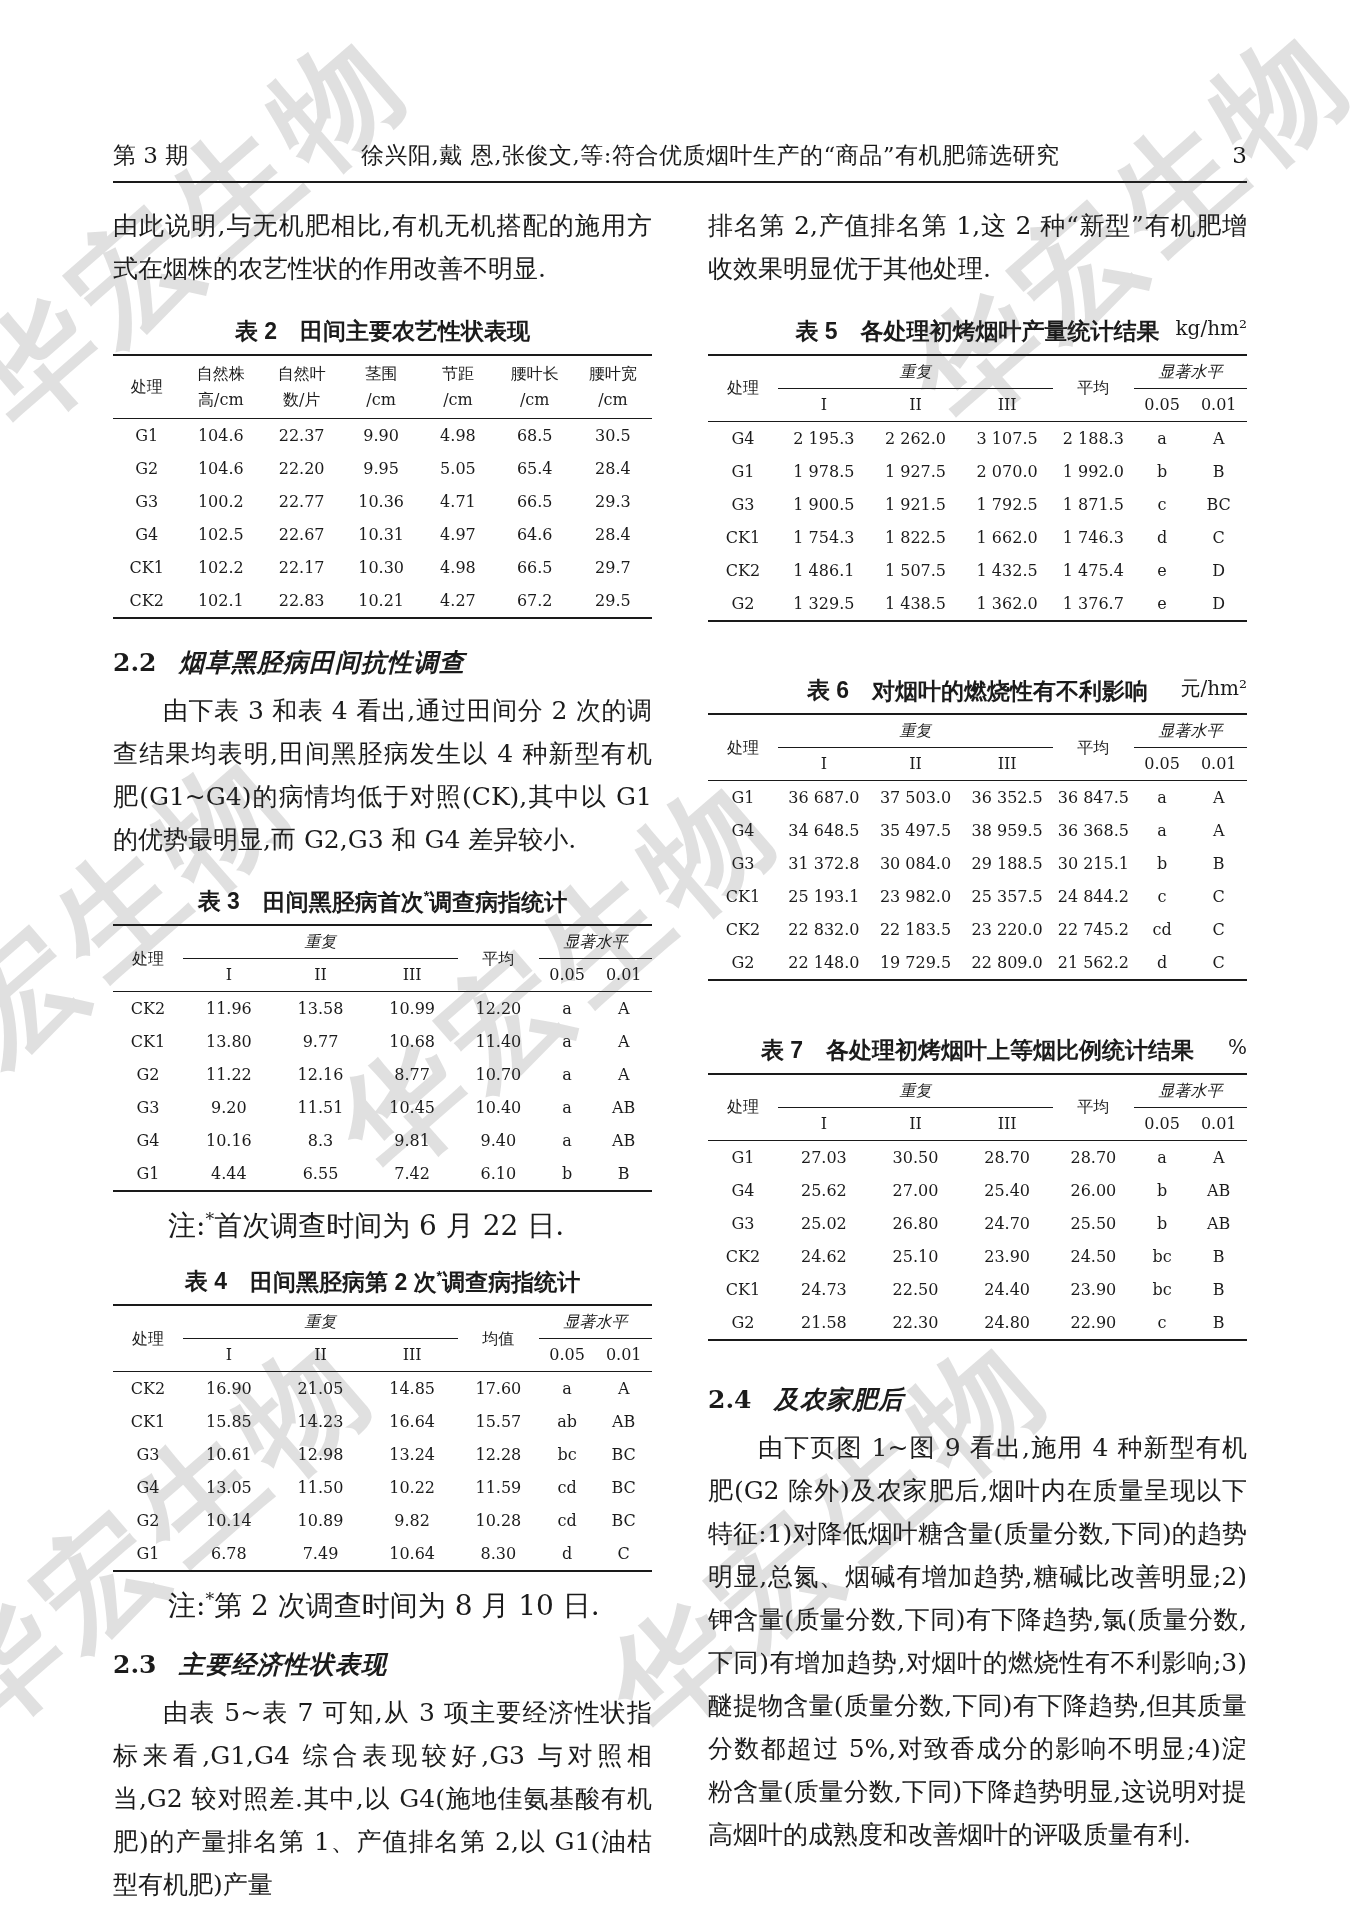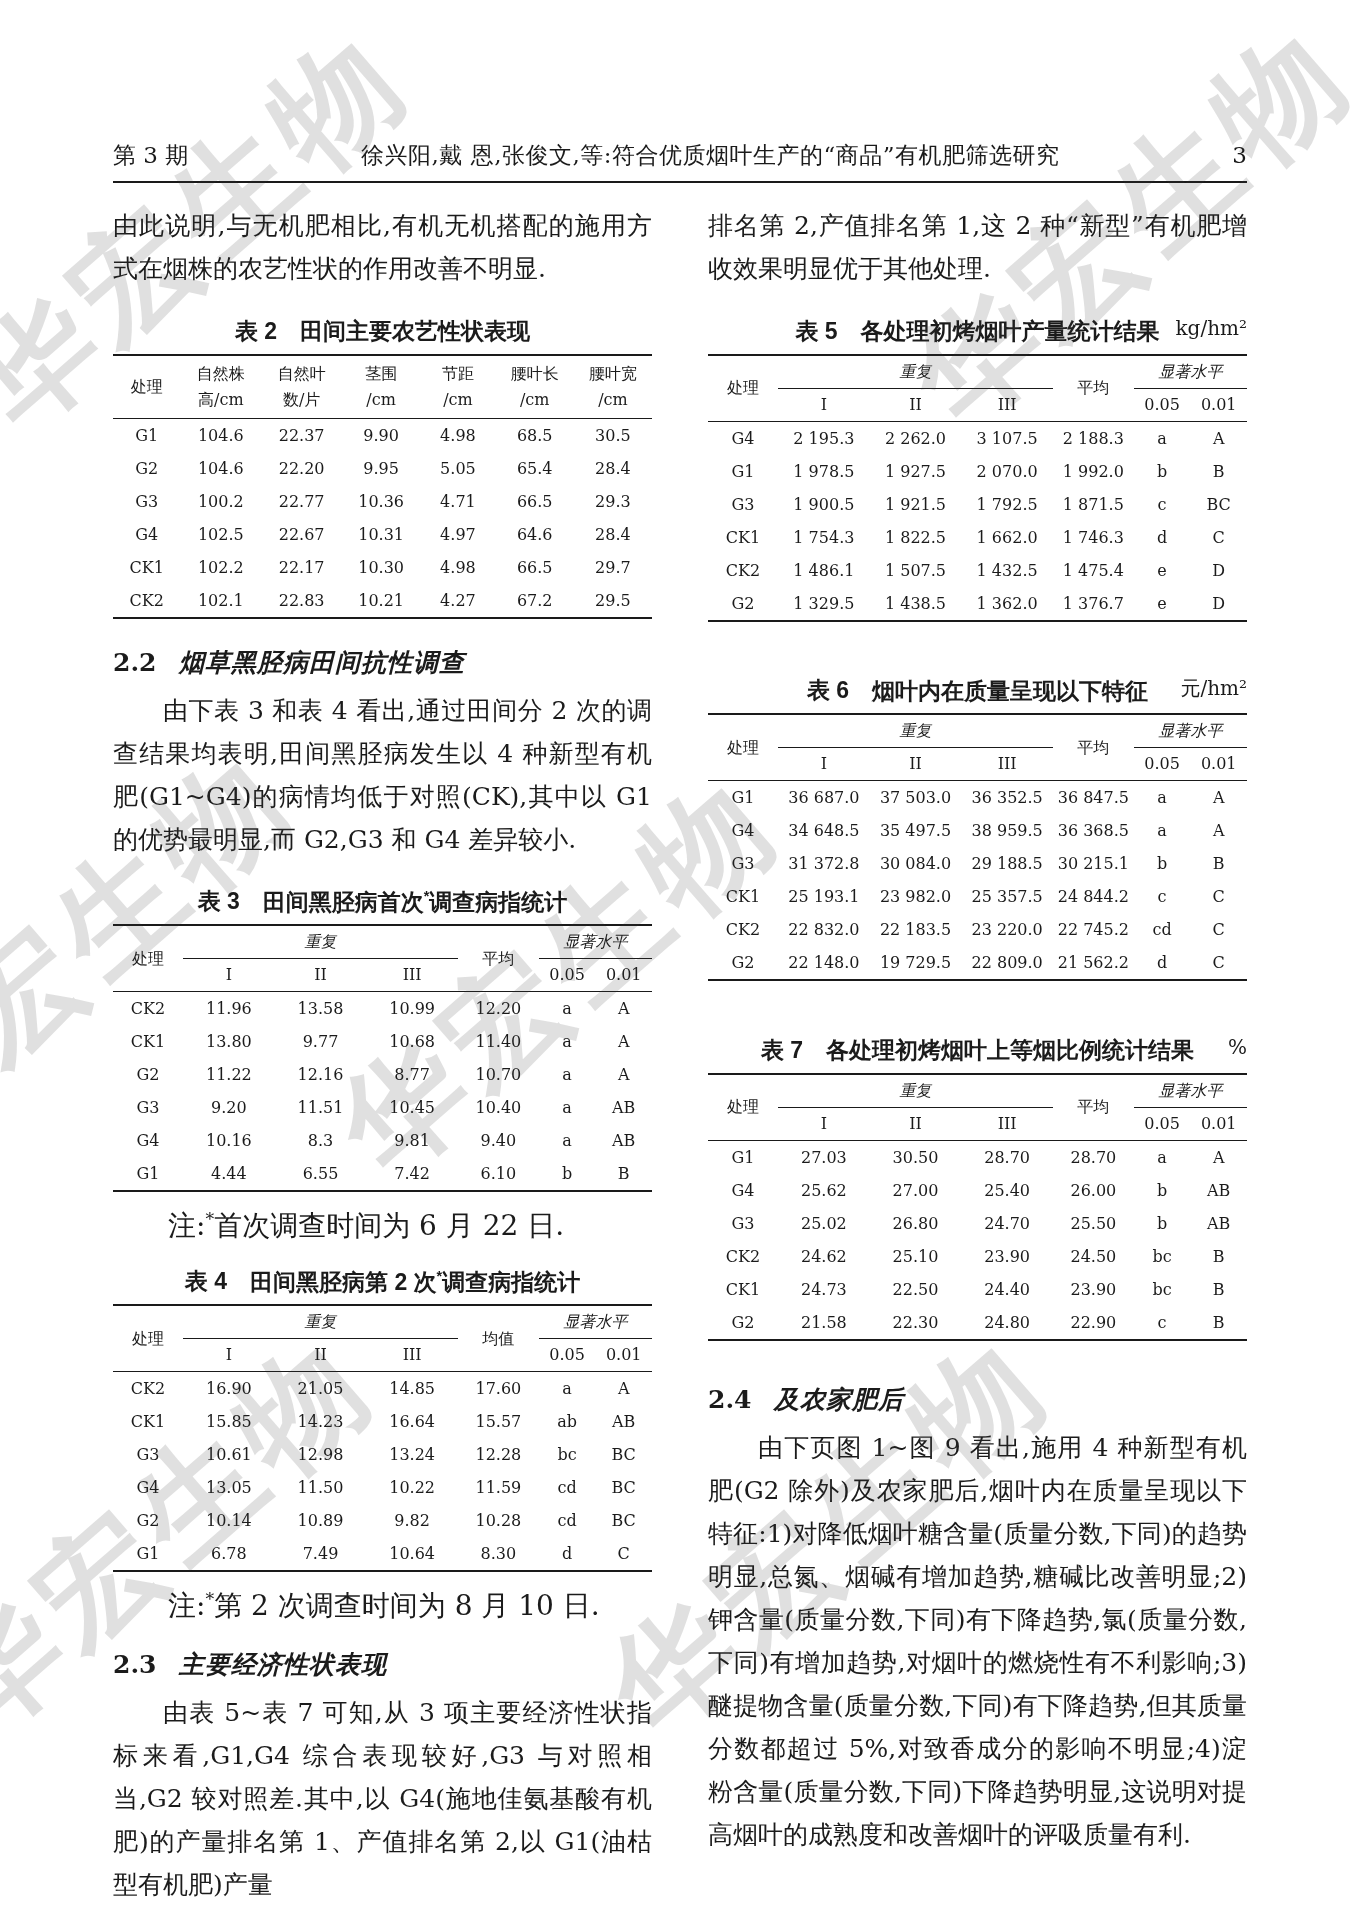--- a/index.html
+++ b/index.html
@@ -441,7 +441,7 @@
         </table>
 
       <div class="caption mt-lg">
-        <span class="cap-label">表 6</span><span>烟叶内在质量呈现以下特征</span><sup></sup><span></span>
+        <span class="cap-label">表 6</span><span>对烟叶的燃烧性有不利影响</span><sup></sup><span></span>
         <span class="unit">元/hm²</span>
       </div>
       <table class="paper stat">

